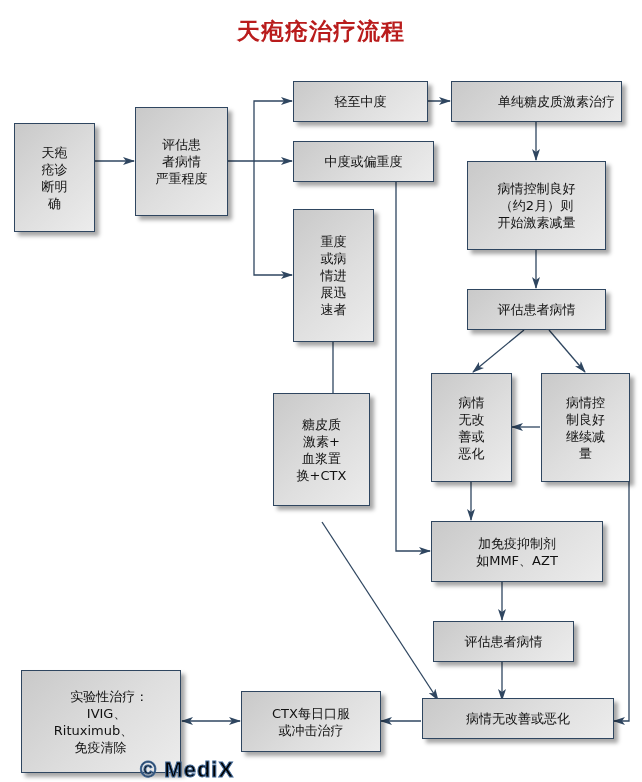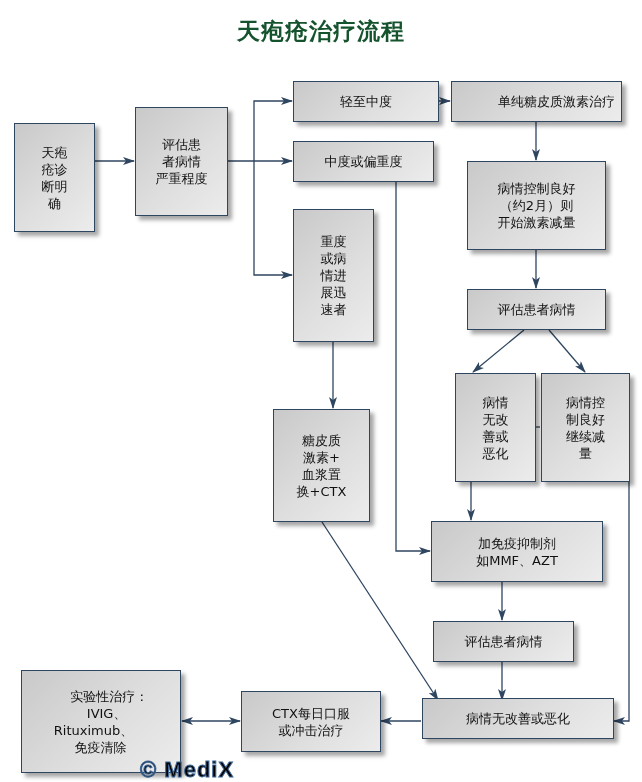--- a/index.html
+++ b/index.html
@@ -6,7 +6,7 @@
   body { width: 642px; height: 782px; position: relative; overflow: hidden;
          font-family: "DejaVu Sans", "Liberation Sans", sans-serif; color: #111; }
   #title { position: absolute; left: 0; top: 16px; width: 642px; text-align: center;
-           font-size: 23px; font-weight: bold; letter-spacing: 1px; color: #14532d; }
+           font-size: 23px; font-weight: bold; letter-spacing: 1px; color: #b91c1c; }
   svg#links { position: absolute; left: 0; top: 0; }
   .box { position: absolute; box-sizing: border-box; border: 1.5px solid #2f4660;
          background: linear-gradient(135deg, #c9c9c9 0%, #dedede 55%, #ececec 100%);

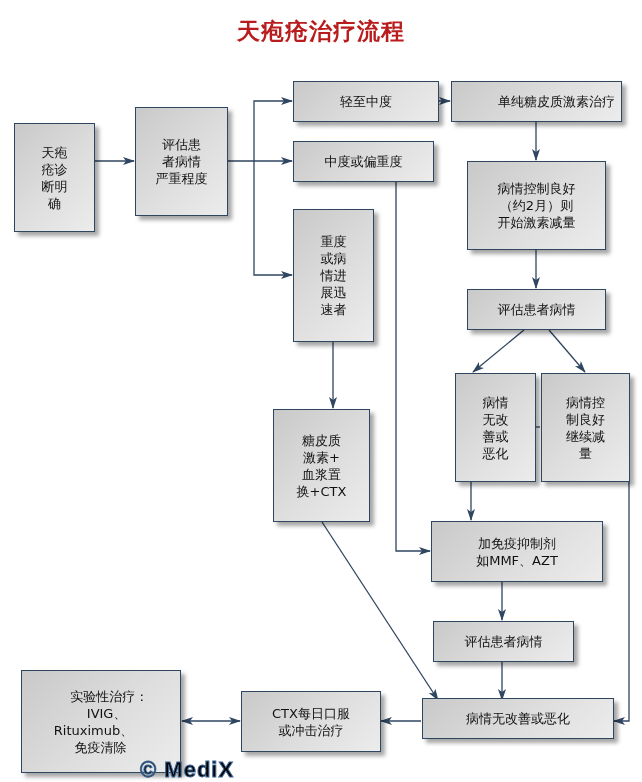--- a/index.html
+++ b/index.html
@@ -67,7 +67,7 @@
 者病情
 严重程度</span>
 </div>
-<div class="box" style="left:293px;top:81px;width:146px;height:41px;">
+<div class="box" style="left:293px;top:81px;width:135px;height:41px;">
   <span>轻至中度</span>
 </div>
 <div class="box" style="left:293px;top:141px;width:141px;height:41px;align-items:center;">

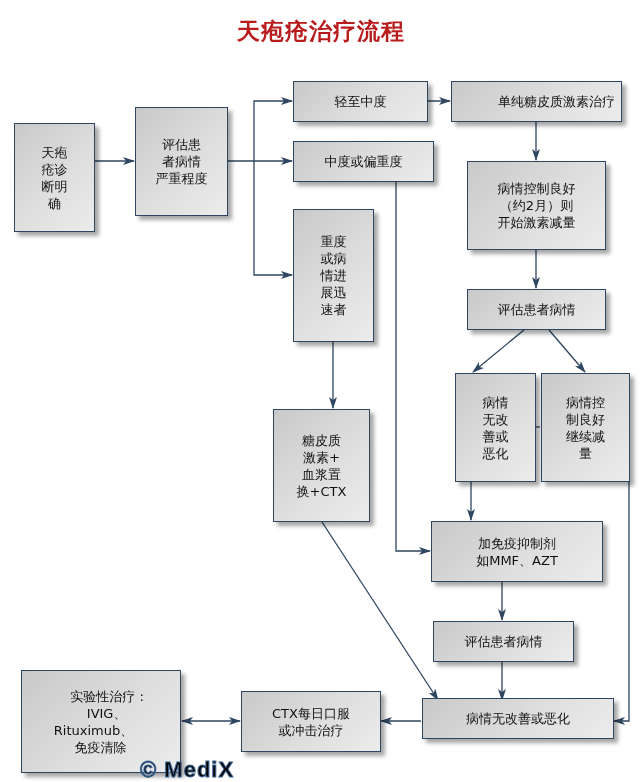--- a/index.html
+++ b/index.html
@@ -91,7 +91,7 @@
 <div class="box" style="left:467px;top:289px;width:139px;height:41px;">
   <span>评估患者病情</span>
 </div>
-<div class="box" style="left:431px;top:373px;width:81px;height:109px;margin-left:24px;">
+<div class="box" style="left:431px;top:373px;width:81px;height:109px;">
   <span>病情
 无改
 善或

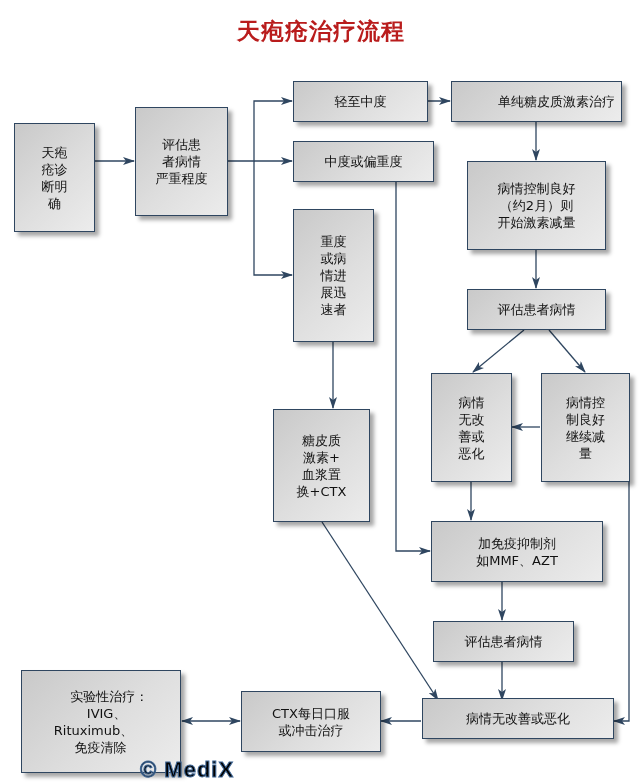--- a/index.html
+++ b/index.html
@@ -103,7 +103,7 @@
 继续减
 量</span>
 </div>
-<div class="box" style="left:273px;top:409px;width:97px;height:113px;">
+<div class="box" style="left:273px;top:393px;width:97px;height:113px;">
   <span>糖皮质
 激素+
 血浆置

